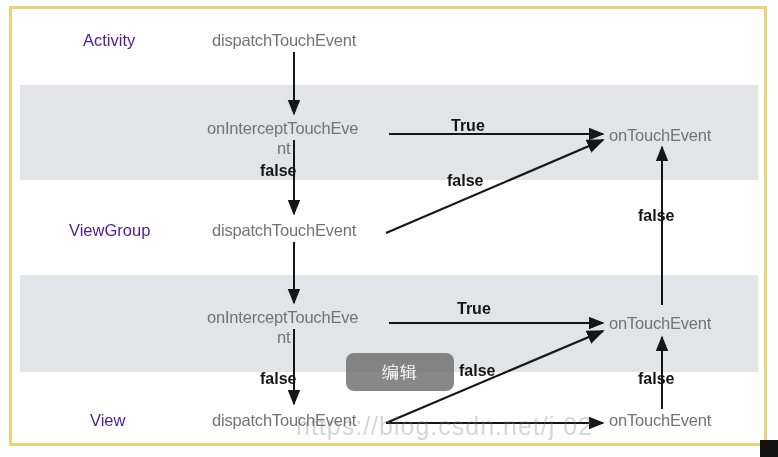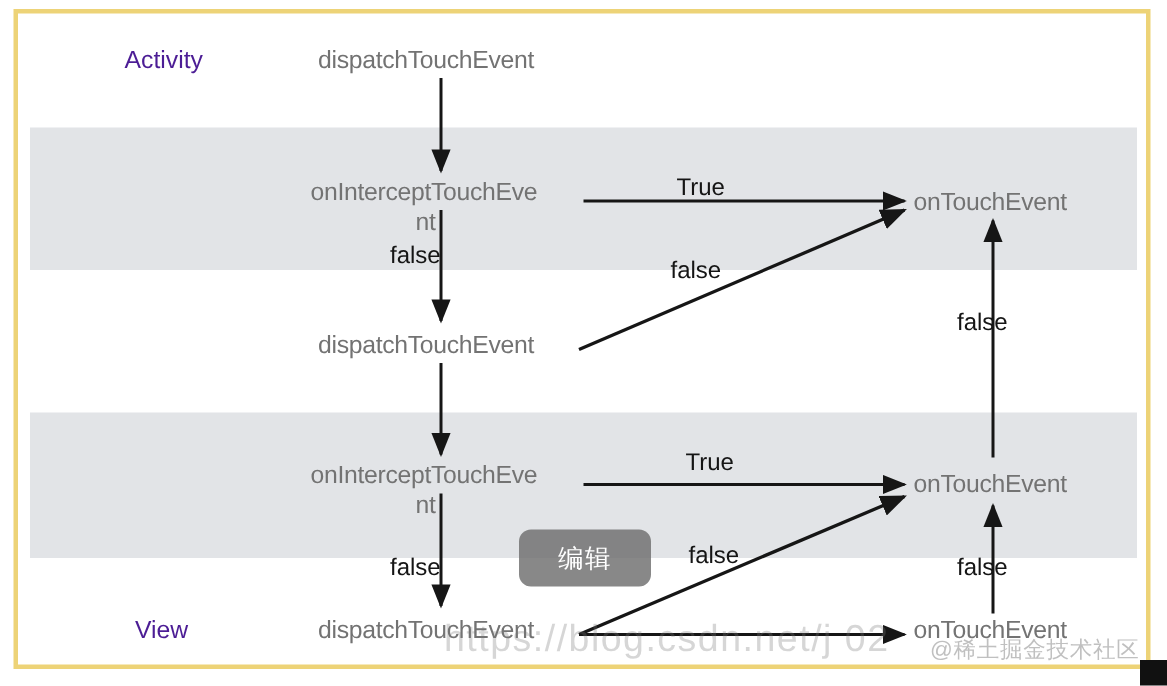--- a/index.html
+++ b/index.html
@@ -50,7 +50,7 @@
 
   .edge-label{
     position:absolute;
-    font-weight:normal;
+    font-weight:bold;
     font-size:16px;
     color:#151515;
     white-space:nowrap;

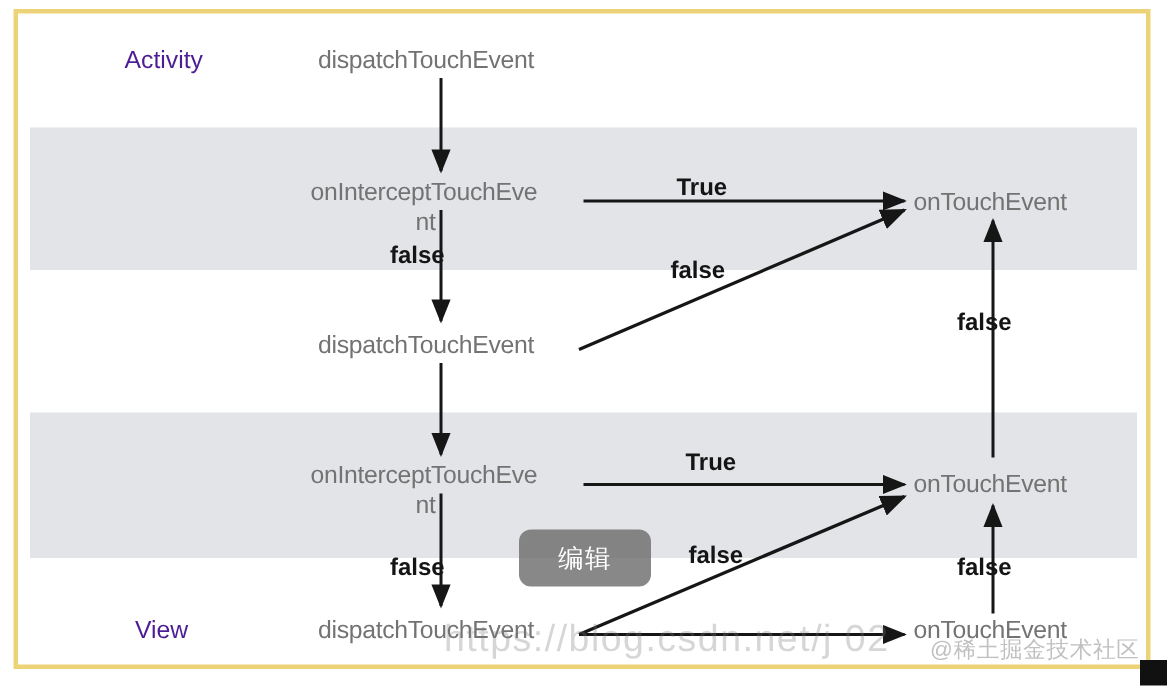--- a/index.html
+++ b/index.html
@@ -116,6 +116,7 @@
 
   <div class="lane-label" style="left:83px; top:30px;">Activity</div>
 
+  <div class="lane-label" style="left:69px; top:220px;">ViewGroup</div>
 
   <div class="lane-label" style="left:90px; top:410px;">View</div>
 

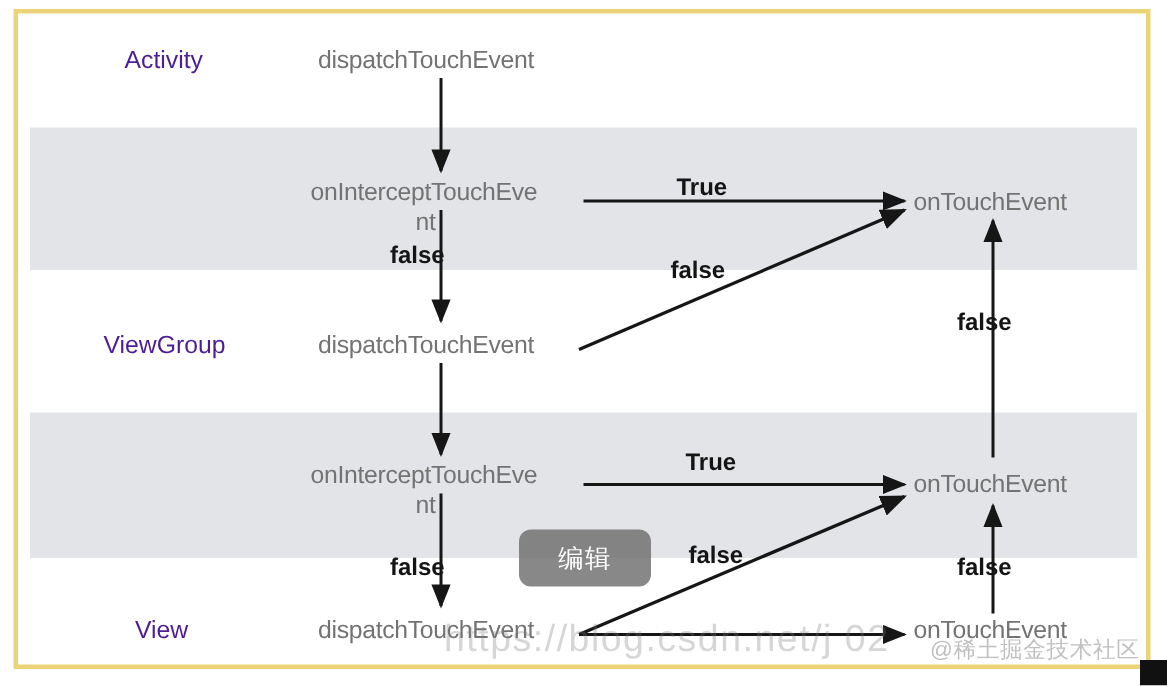--- a/index.html
+++ b/index.html
@@ -68,7 +68,7 @@
   .edit-btn{
     position:absolute;
     left:346px; top:353px;
-    width:88px; height:38px;
+    width:108px; height:38px;
     border-radius:8px;
     background:rgba(110,110,110,0.82);
     color:#ffffff;

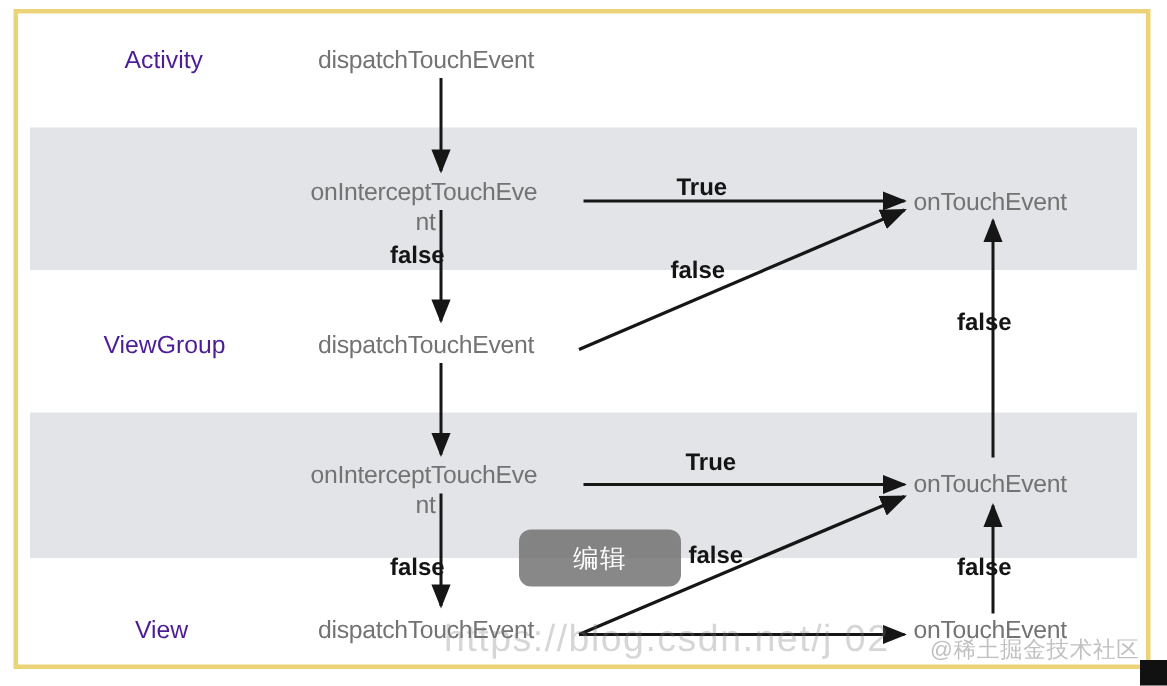--- a/index.html
+++ b/index.html
@@ -188,7 +188,6 @@
 
   <div class="wm-url">https://blog.csdn.net/j            02</div>
 
-  <div class="wm-site">@稀土掘金技术社区</div>
 
   <div class="corner-square"></div>
 

